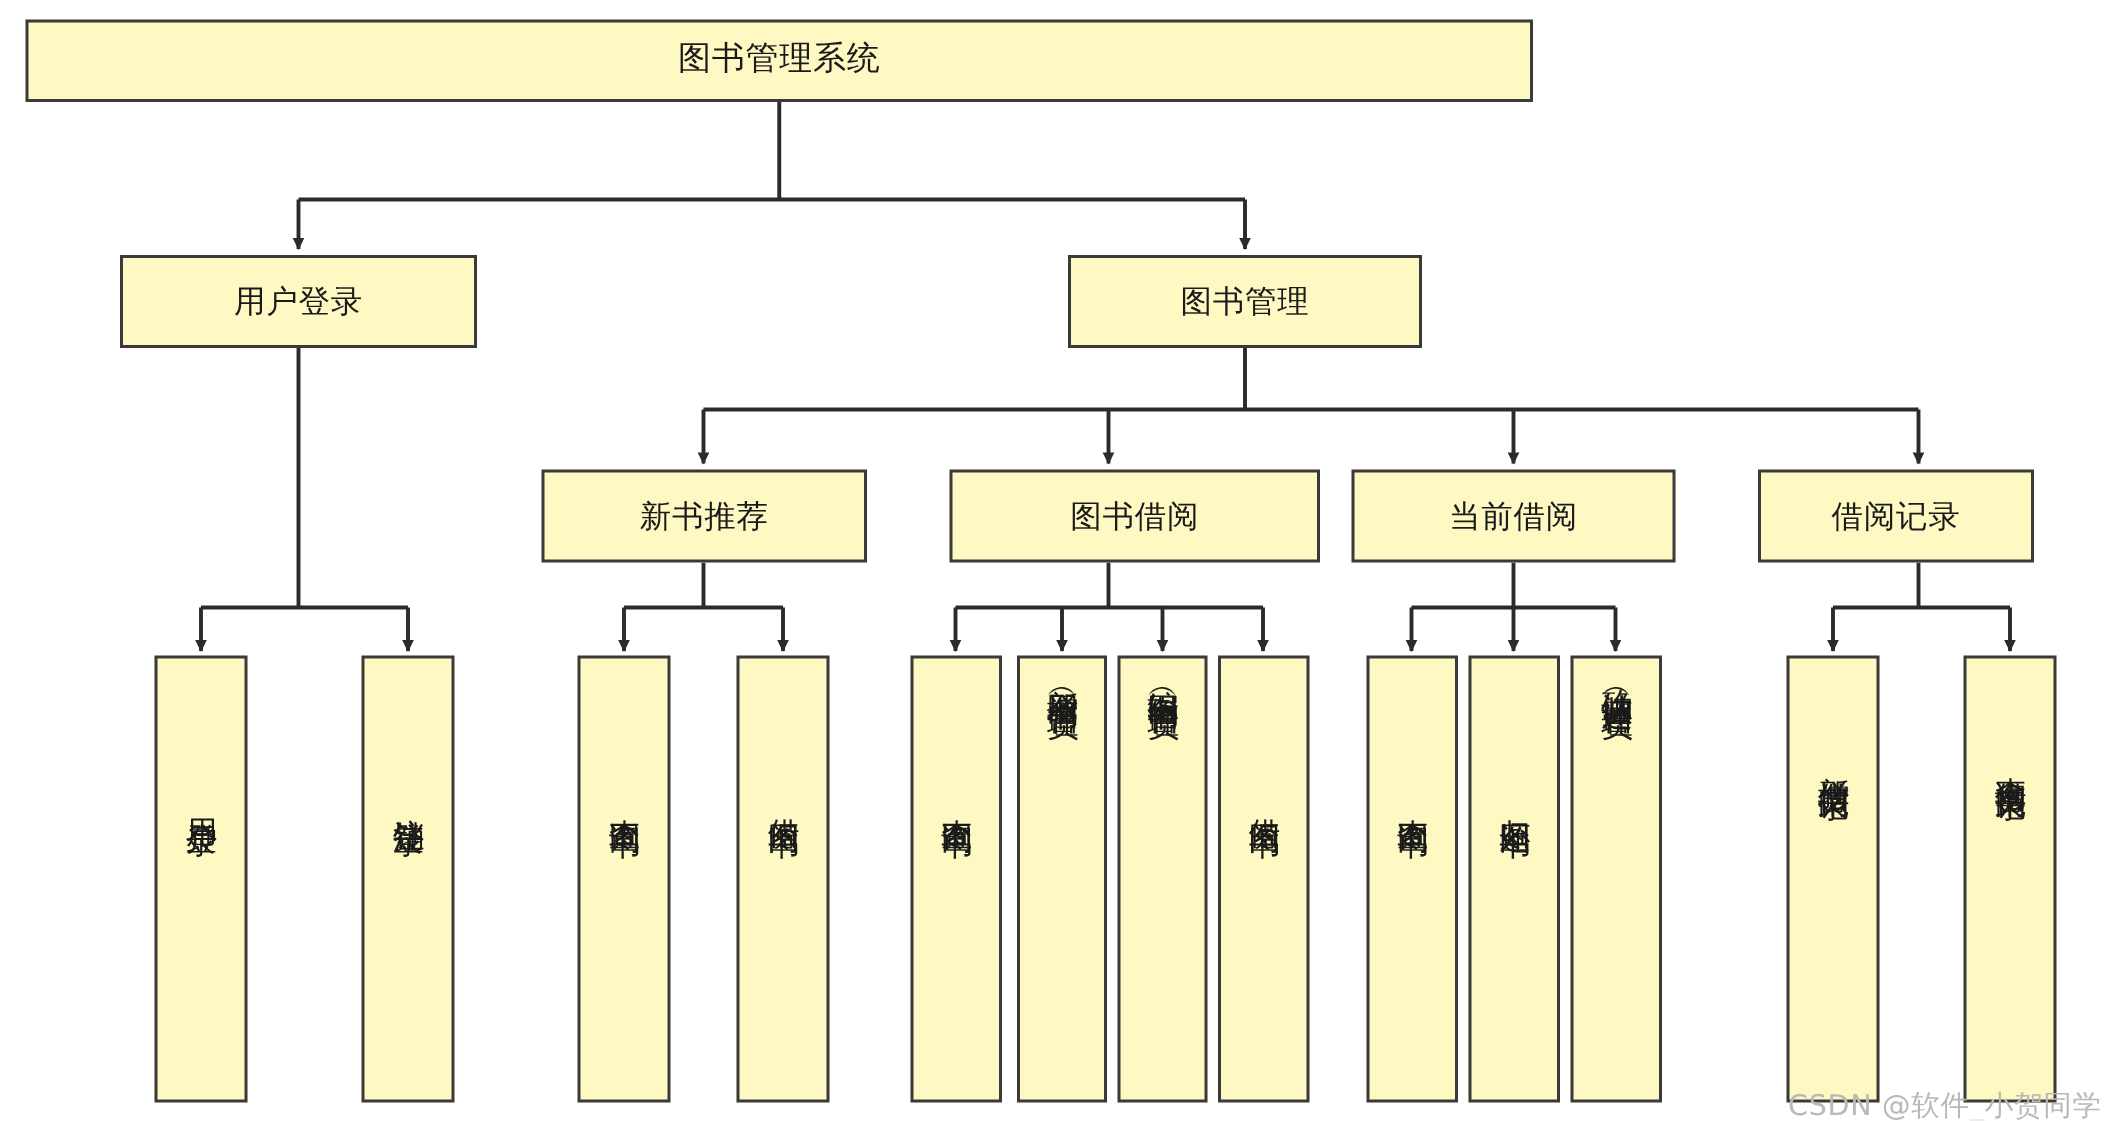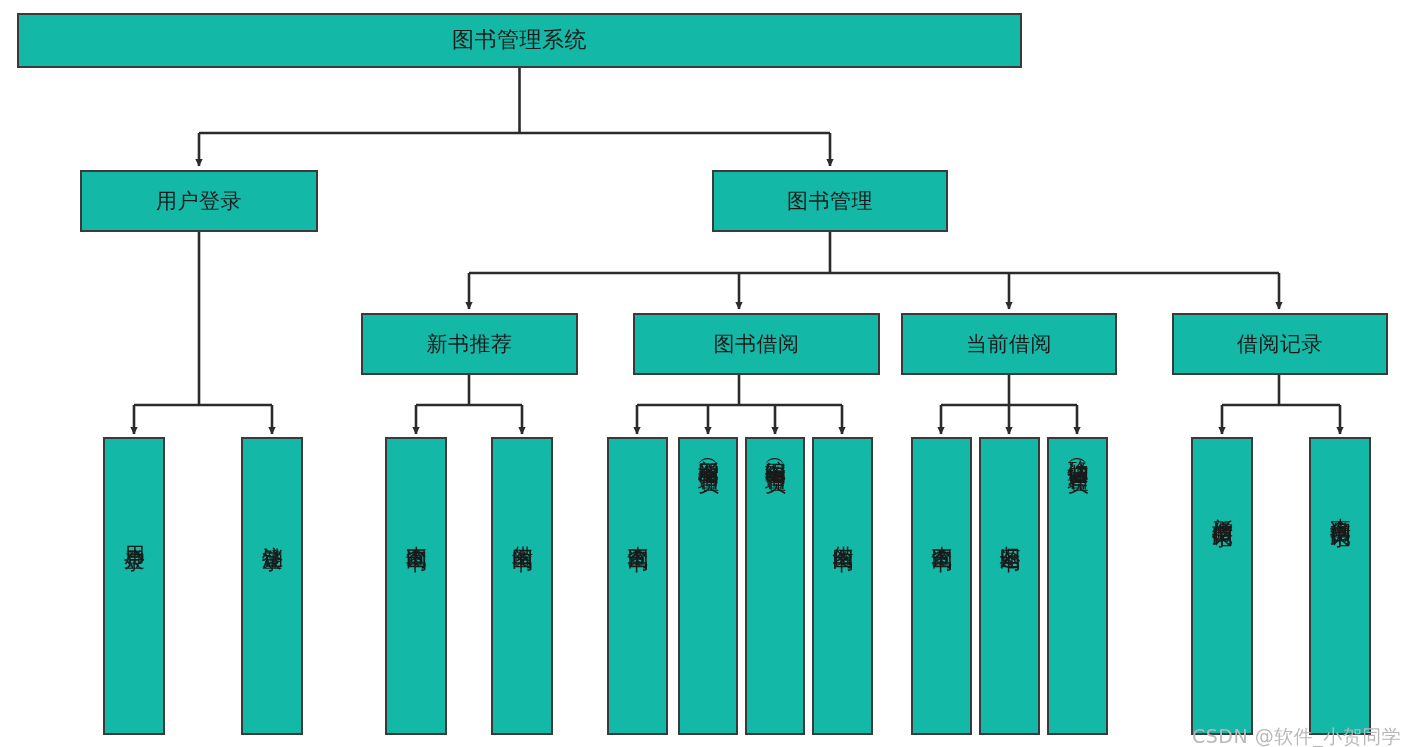--- a/index.html
+++ b/index.html
@@ -30,7 +30,7 @@
     position: absolute;
     box-sizing: border-box;
     border: 2.5px solid #3a3a3a;
-    background: #14b8a6;
+    background: #fef9c3;
     display: flex;
     align-items: center;
     justify-content: center;

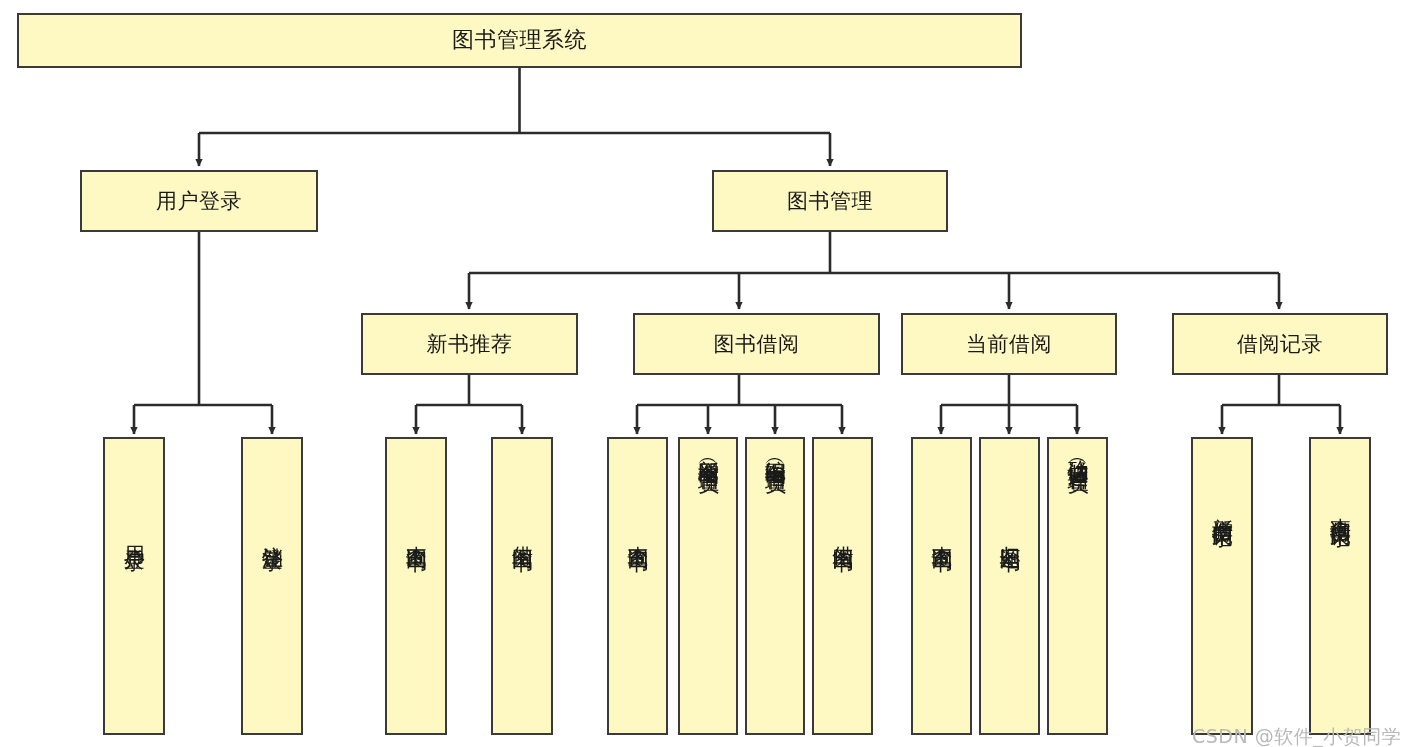--- a/index.html
+++ b/index.html
@@ -154,7 +154,7 @@
   <div class="node horiz" style="left:901px; top:313px; width:216px; height:62px;">
     <span class="node-label">当前借阅</span>
   </div>
-  <div class="node horiz" style="left:1172px; top:313px; width:216px; height:62px;">
+  <div class="node horiz" style="left:1172px; top:313px; width:184px; height:62px;">
     <span class="node-label">借阅记录</span>
   </div>
 

